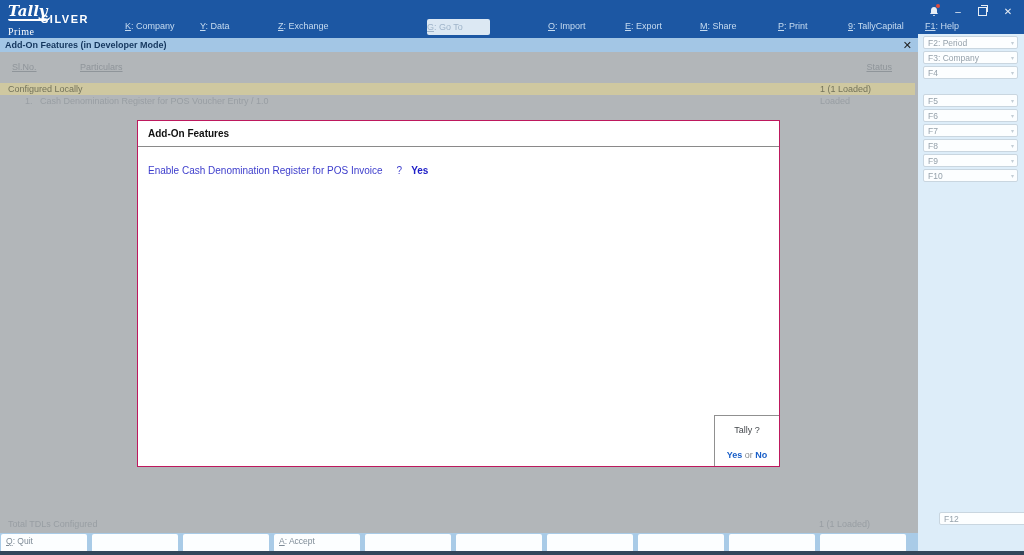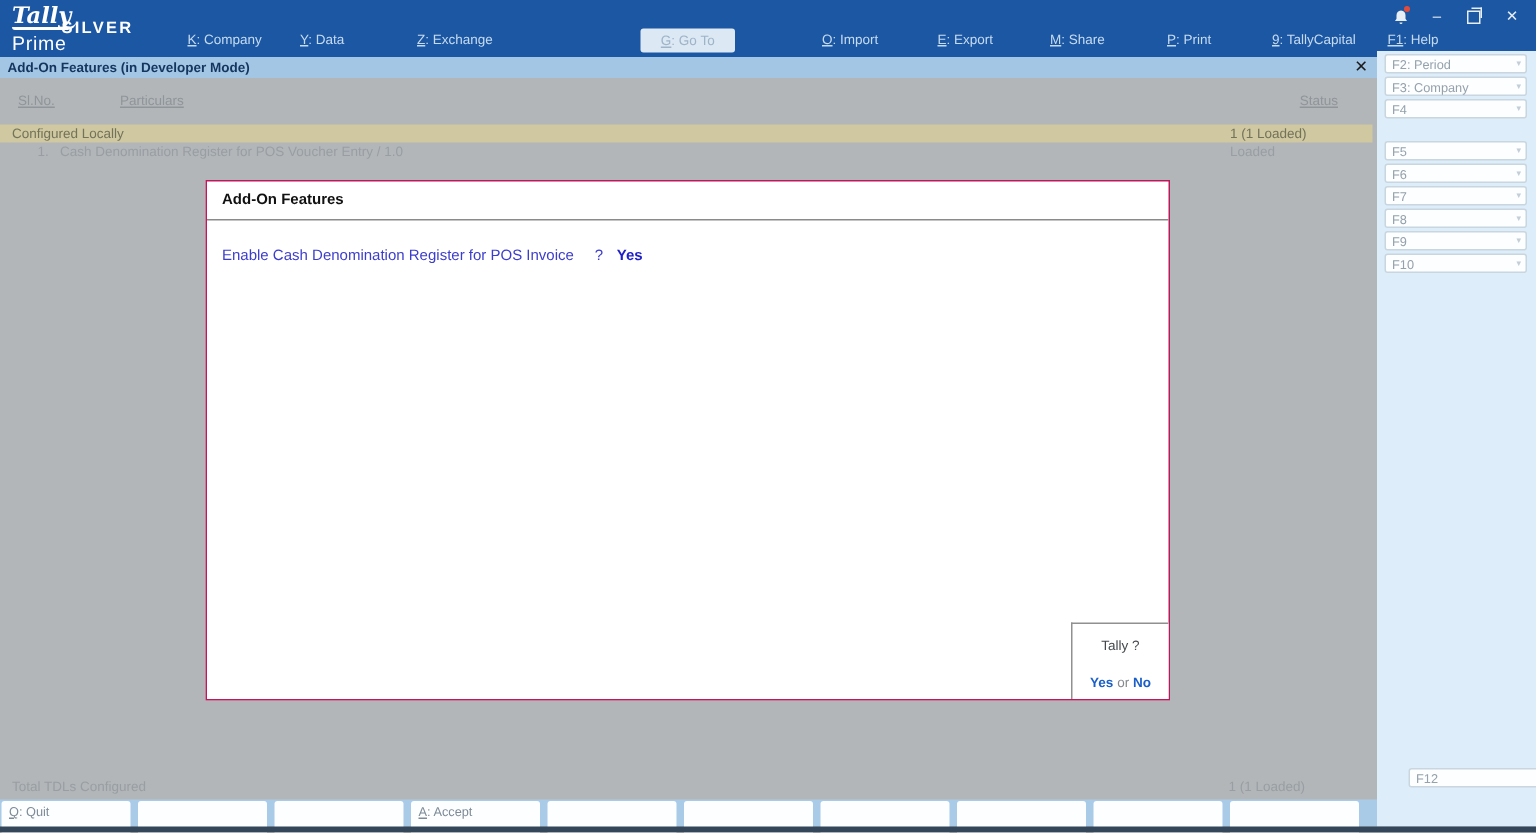--- a/index.html
+++ b/index.html
@@ -12,7 +12,7 @@
   .topbar{position:absolute;left:0;top:0;width:1024px;height:38px;background:#1c57a3;}
   .brand{position:absolute;left:8px;top:2px;color:#fff;}
   .brand .tally{font-family:"DejaVu Serif",serif;font-style:italic;font-weight:bold;font-size:15px;line-height:15px;display:inline-block;border-bottom:2px solid #fff;border-radius:0 0 6px 2px;padding:0 3px 0 0;}
-  .brand .prime{font-size:13px;line-height:14px;letter-spacing:.5px;}
+  .brand .prime{font-size:10px;line-height:14px;letter-spacing:.5px;font-family:Liberation Serif, serif;}
   .edition{position:absolute;left:41px;top:13px;color:#fff;font-size:11px;font-weight:bold;letter-spacing:1.5px;}
   .mi{position:absolute;top:21px;font-size:9px;color:#c6dbf0;cursor:default;white-space:nowrap;}
   .mi .mk{text-decoration:underline;}

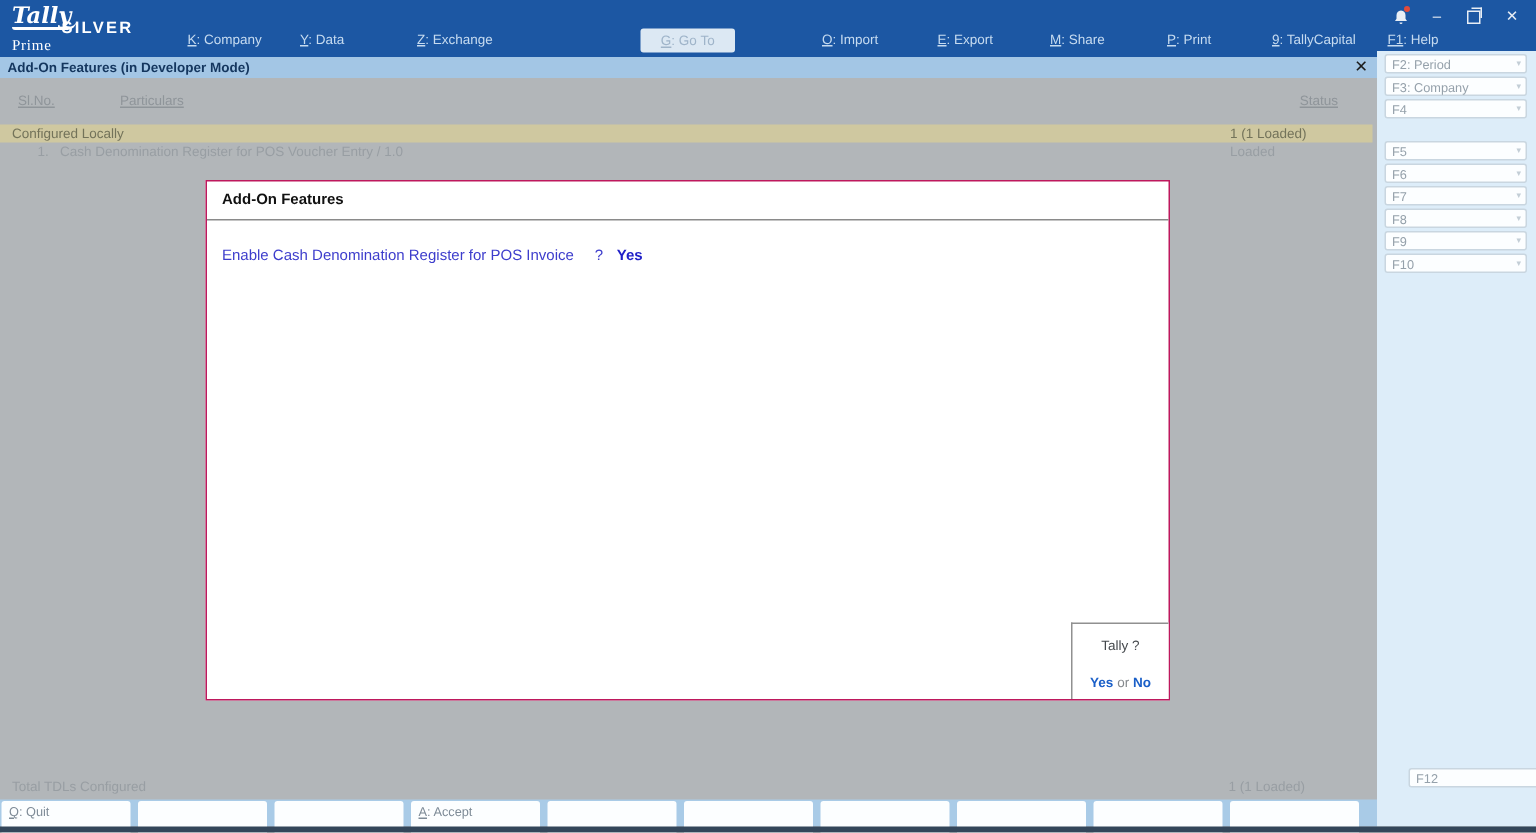--- a/index.html
+++ b/index.html
@@ -16,7 +16,7 @@
   .edition{position:absolute;left:41px;top:13px;color:#fff;font-size:11px;font-weight:bold;letter-spacing:1.5px;}
   .mi{position:absolute;top:21px;font-size:9px;color:#c6dbf0;cursor:default;white-space:nowrap;}
   .mi .mk{text-decoration:underline;}
-  .goto-btn{top:19px;width:63px;height:16px;background:#dce8f3;border-radius:2px;color:#9fb4c9;text-align:center;line-height:16px;}
+  .goto-btn{top:19px;width:63px;height:16px;background:#dce8f3;border-radius:2px;color:#9fb4c9;text-align:left;line-height:16px;}
   .goto-btn .mk{text-decoration:underline;}
   .winctl{position:absolute;top:4px;height:14px;display:flex;align-items:center;justify-content:center;color:#e8eef5;font-size:10px;width:16px;cursor:default;}
   .restore-box{width:7px;height:7px;border:1px solid #e8eef5;position:relative;}

